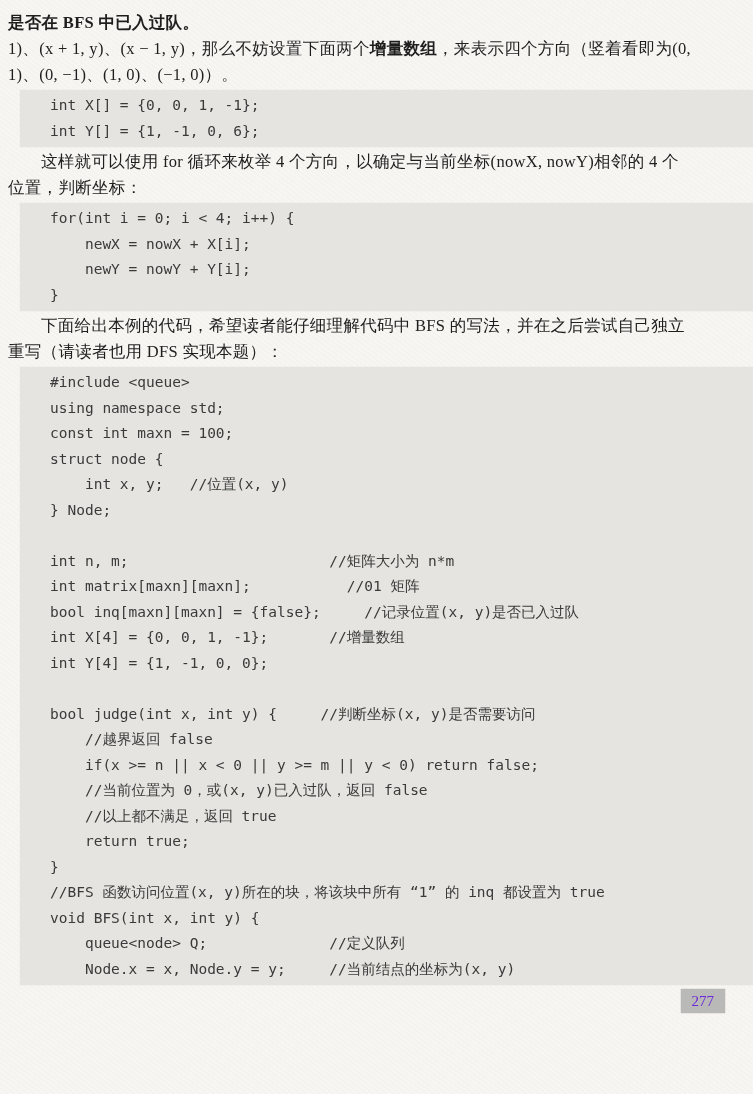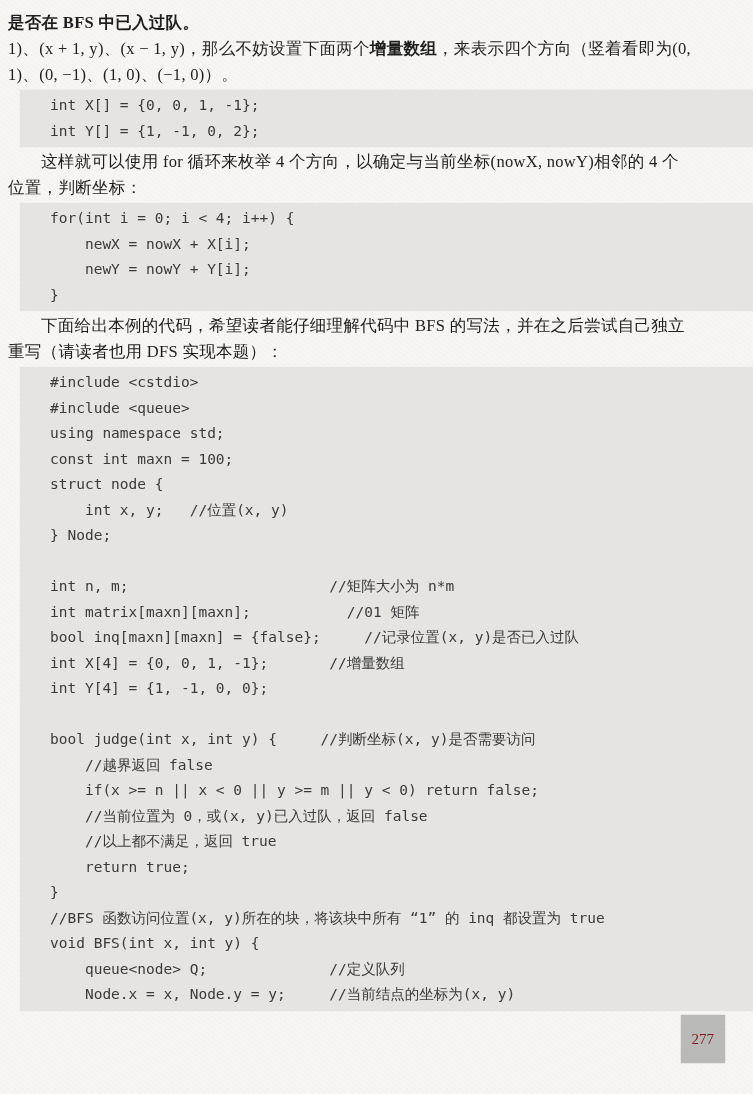--- a/index.html
+++ b/index.html
@@ -74,7 +74,7 @@
       </div>
       <div class="code-block">
         <div class="code-line">int X[] = {0, 0, 1, -1};</div>
-        <div class="code-line">int Y[] = {1, -1, 0, 2};</div>
+        <div class="code-line">int Y[] = {1, -1, 0, 6};</div>
       </div>
       <div class="text-block">
         <div class="text-line indent"><span>这样就可以使用 for 循环来枚举 4 个方向，以确定与当前坐标(nowX, nowY)相邻的 4 个</span></div>

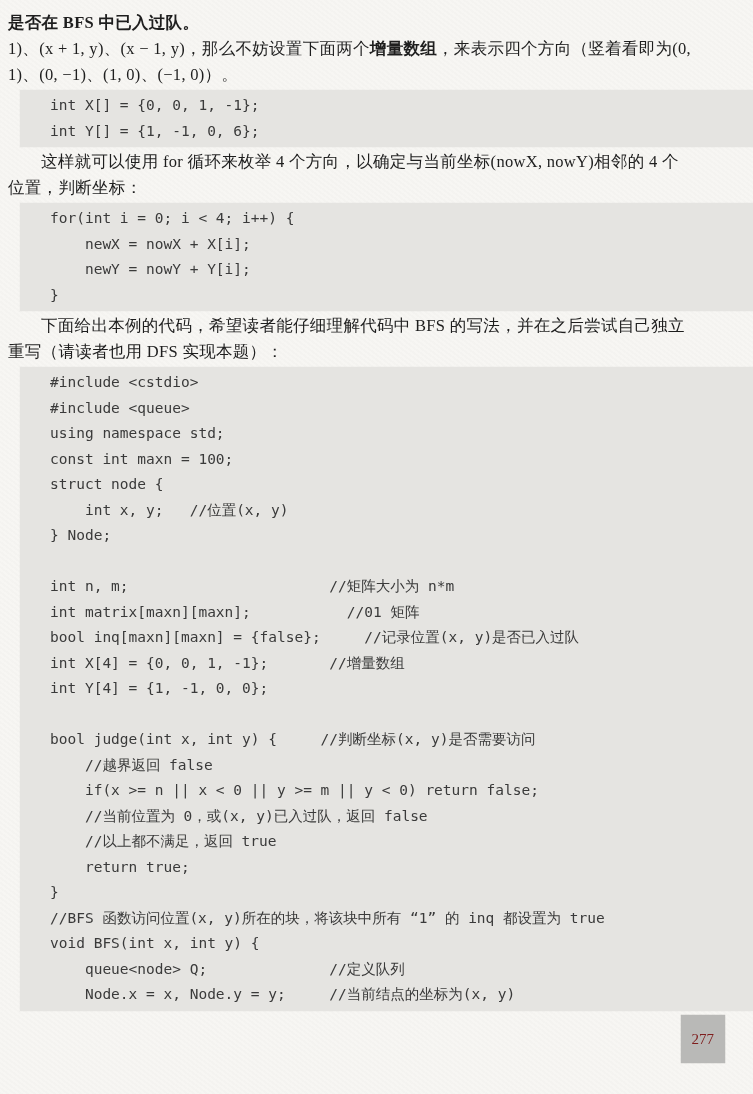--- a/index.html
+++ b/index.html
@@ -91,7 +91,6 @@
         <div class="text-line"><span>重写（请读者也用 DFS 实现本题）：</span></div>
       </div>
       <div class="code-block">
-        <div class="code-line">#include &lt;cstdio&gt;</div>
         <div class="code-line">#include &lt;queue&gt;</div>
         <div class="code-line">using namespace std;</div>
         <div class="code-line">const int maxn = 100;</div>

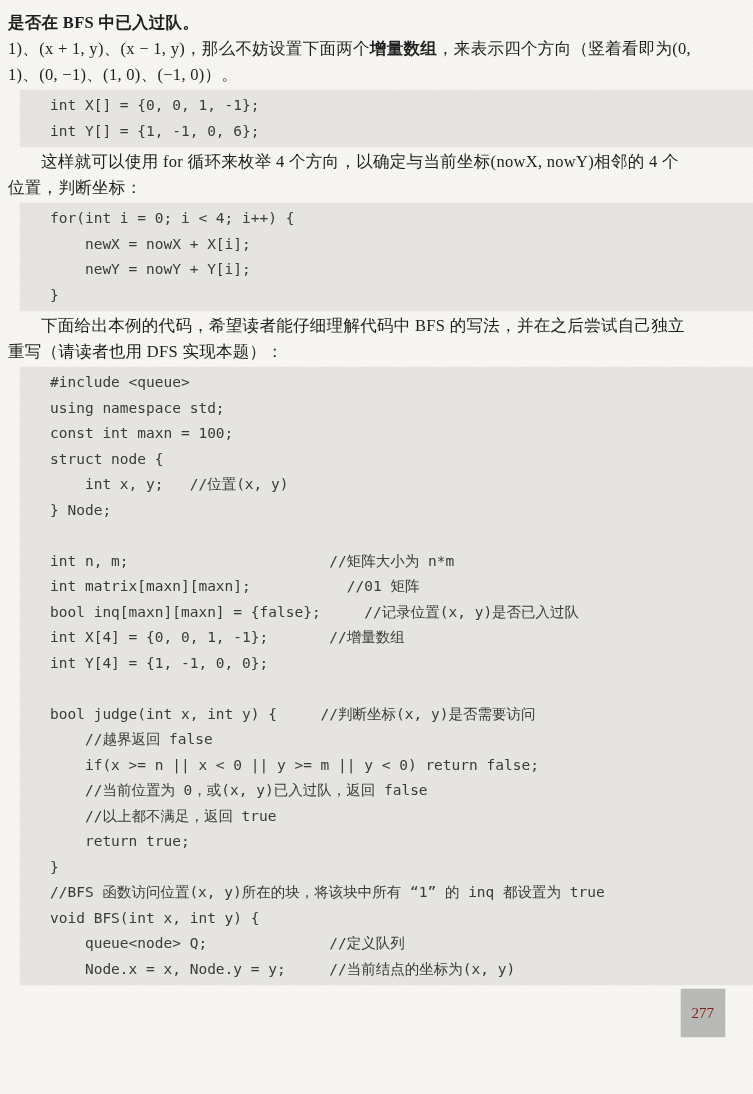--- a/index.html
+++ b/index.html
@@ -53,10 +53,10 @@
   .page-number {
     display: inline-block;
     background: #b9b9b7;
-    color: #7f1d1d;
+    color: #6d28d9;
     font-size: 15px;
     line-height: 20px;
-    padding: 14px 11px;
+    padding: 2px 11px;
     box-shadow: 0 0 1px rgba(0,0,0,0.35);
   }
 </style>

